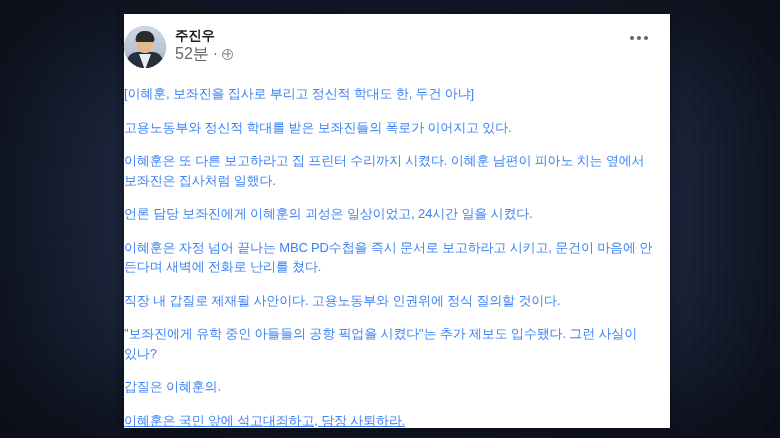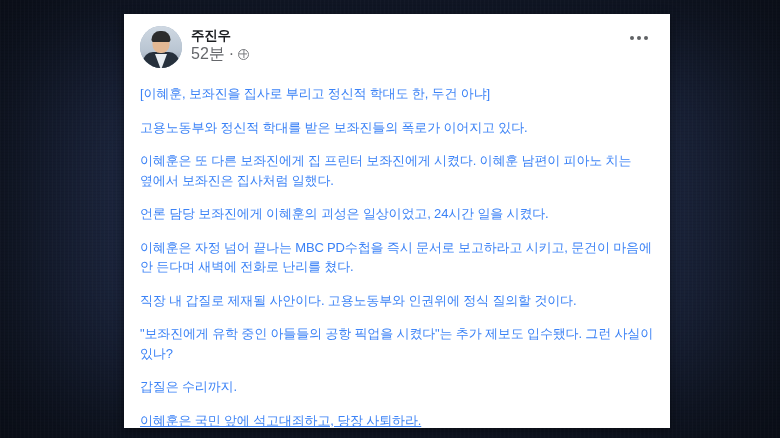--- a/index.html
+++ b/index.html
@@ -45,7 +45,7 @@
     background: #ffffff;
     box-shadow: 0 2px 10px rgba(0,0,0,.45);
     box-sizing: border-box;
-    padding: 12px 16px 0 16px;
+    padding: 12px 16px 0 0;
     overflow: hidden;
   }
 

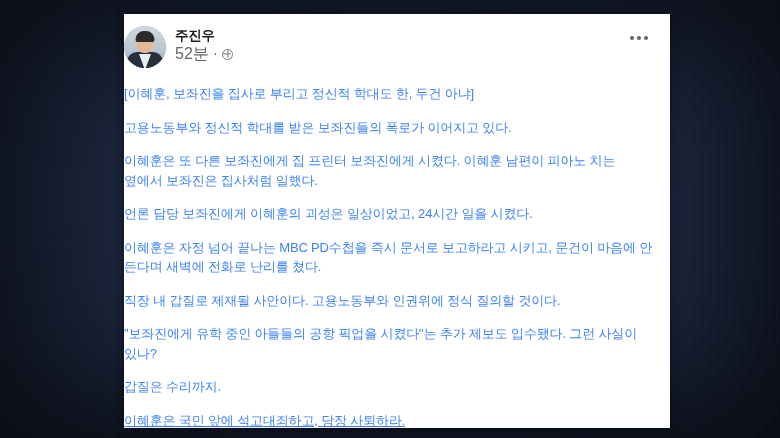--- a/index.html
+++ b/index.html
@@ -232,7 +232,7 @@
   <div class="post-body">
     <p>[이혜훈, 보좌진을 집사로 부리고 정신적 학대도 한, 두건 아냐]</p>
     <p>고용노동부와 정신적 학대를 받은 보좌진들의 폭로가 이어지고 있다.</p>
-    <p>이혜훈은 또 다른 보좌진에게 집 프린터 보좌진에게 시켰다. 이혜훈 남편이 피아노 치는 옆에서 보좌진은 집사처럼 일했다.</p>
+    <p>이혜훈은 또 다른 보고하라고 집 프린터 수리까지 시켰다. 이혜훈 남편이 피아노 치는 옆에서 보좌진은 집사처럼 일했다.</p>
     <p>언론 담당 보좌진에게 이혜훈의 괴성은 일상이었고, 24시간 일을 시켰다.</p>
     <p>이혜훈은 자정 넘어 끝나는 MBC PD수첩을 즉시 문서로 보고하라고 시키고, 문건이 마음에 안 든다며 새벽에 전화로 난리를 쳤다.</p>
     <p>직장 내 갑질로 제재될 사안이다. 고용노동부와 인권위에 정식 질의할 것이다.</p>

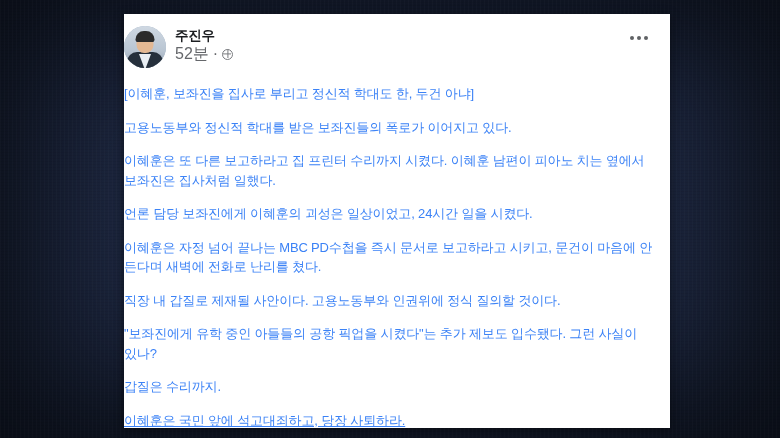--- a/index.html
+++ b/index.html
@@ -237,7 +237,7 @@
     <p>이혜훈은 자정 넘어 끝나는 MBC PD수첩을 즉시 문서로 보고하라고 시키고, 문건이 마음에 안 든다며 새벽에 전화로 난리를 쳤다.</p>
     <p>직장 내 갑질로 제재될 사안이다. 고용노동부와 인권위에 정식 질의할 것이다.</p>
     <p>"보좌진에게 유학 중인 아들들의 공항 픽업을 시켰다"는 추가 제보도 입수됐다. 그런 사실이 있나?</p>
-    <p>갑질은 수리까지.</p>
+    <p>갑질은 이혜훈의.</p>
     <p>이혜훈은 국민 앞에 석고대죄하고, 당장 사퇴하라.</p>
 
   </div>

